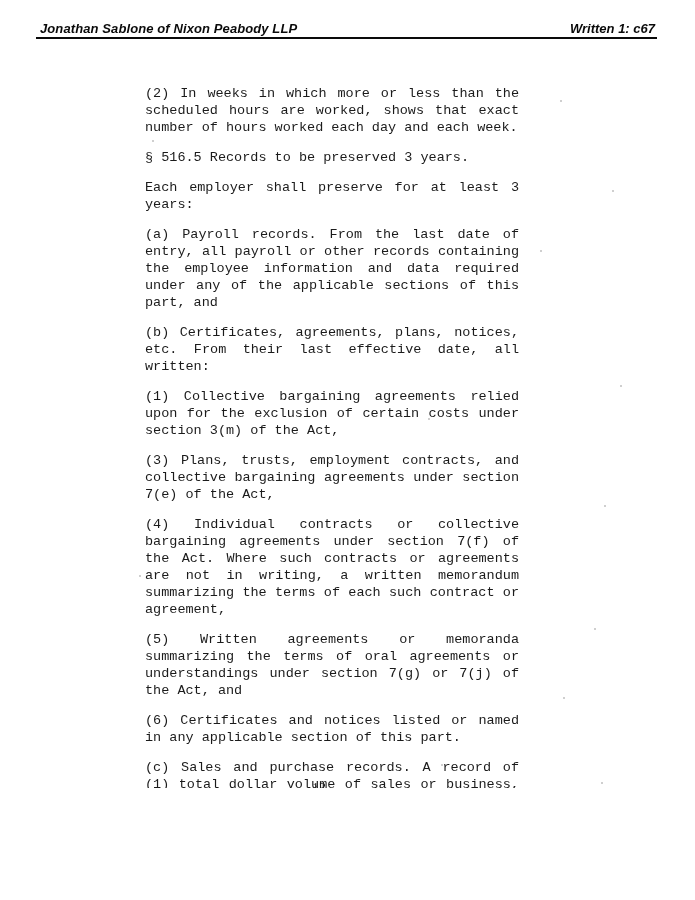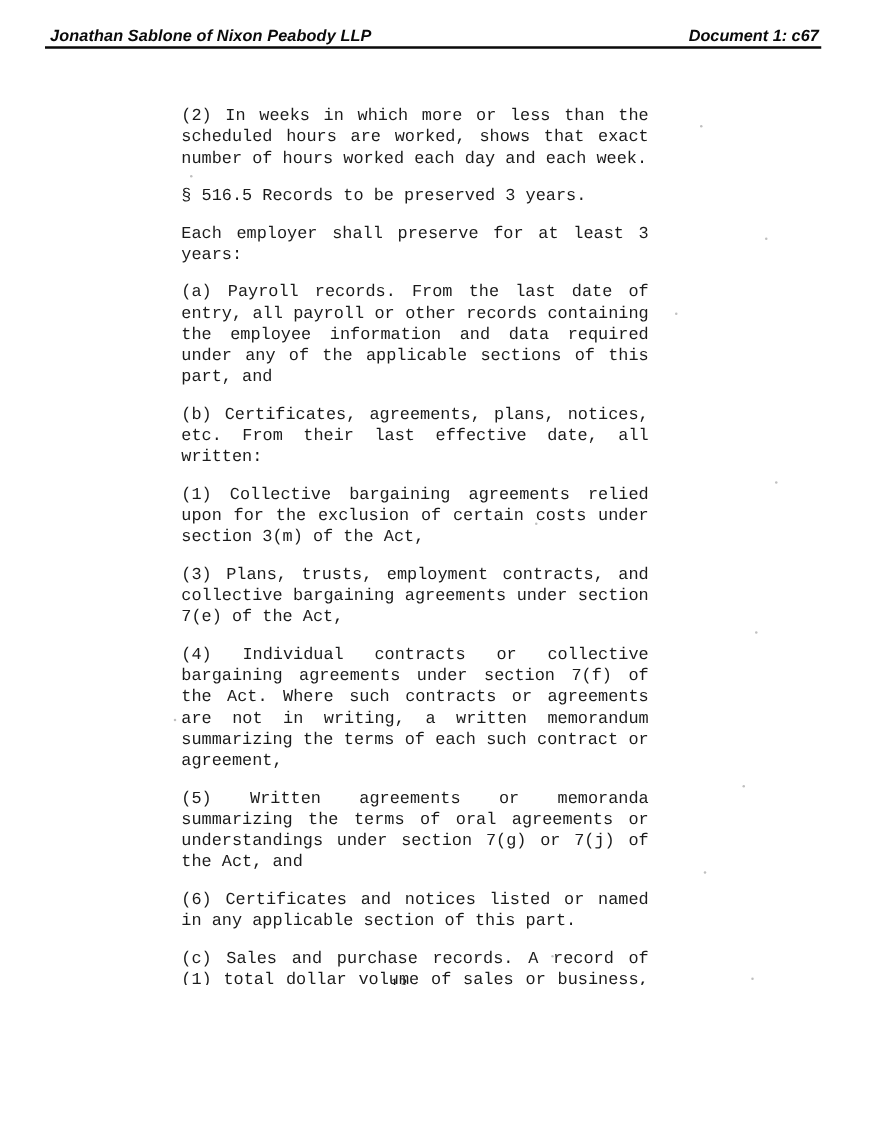--- a/index.html
+++ b/index.html
@@ -127,7 +127,7 @@
 
   <div class="header-left">Jonathan Sablone of Nixon Peabody LLP</div>
 
-  <div class="header-right">Document 1: c67</div>
+  <div class="header-right">Written 1: c67</div>
 
   <div class="header-rule"></div>
 

